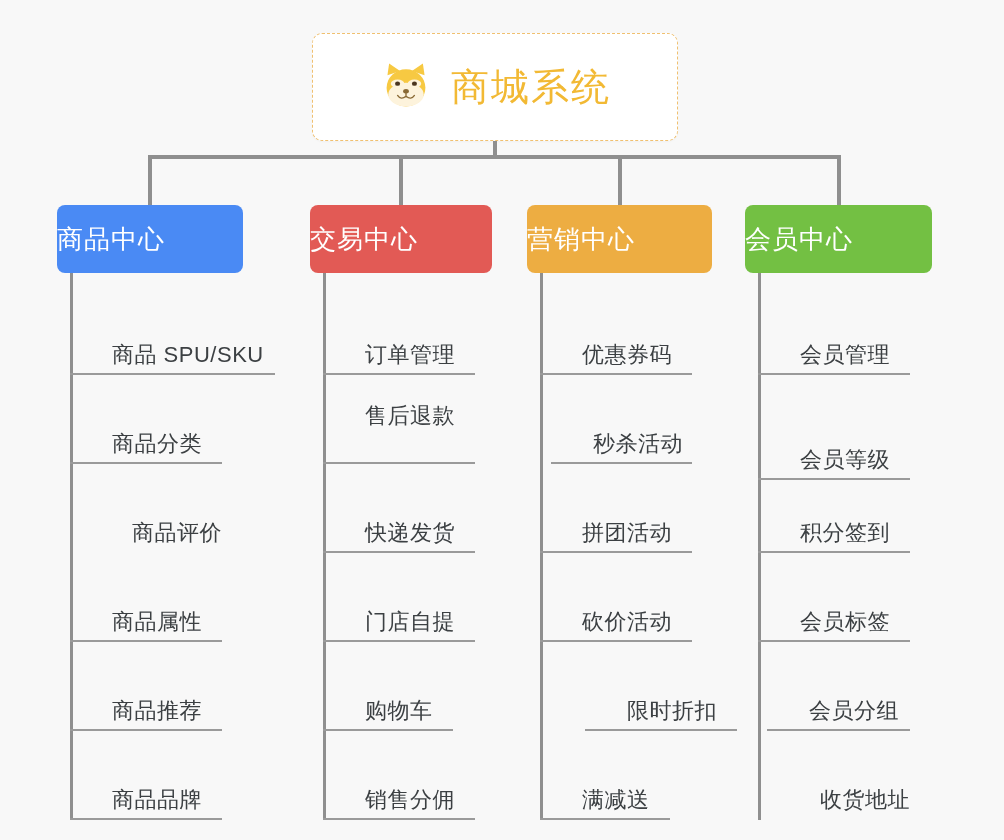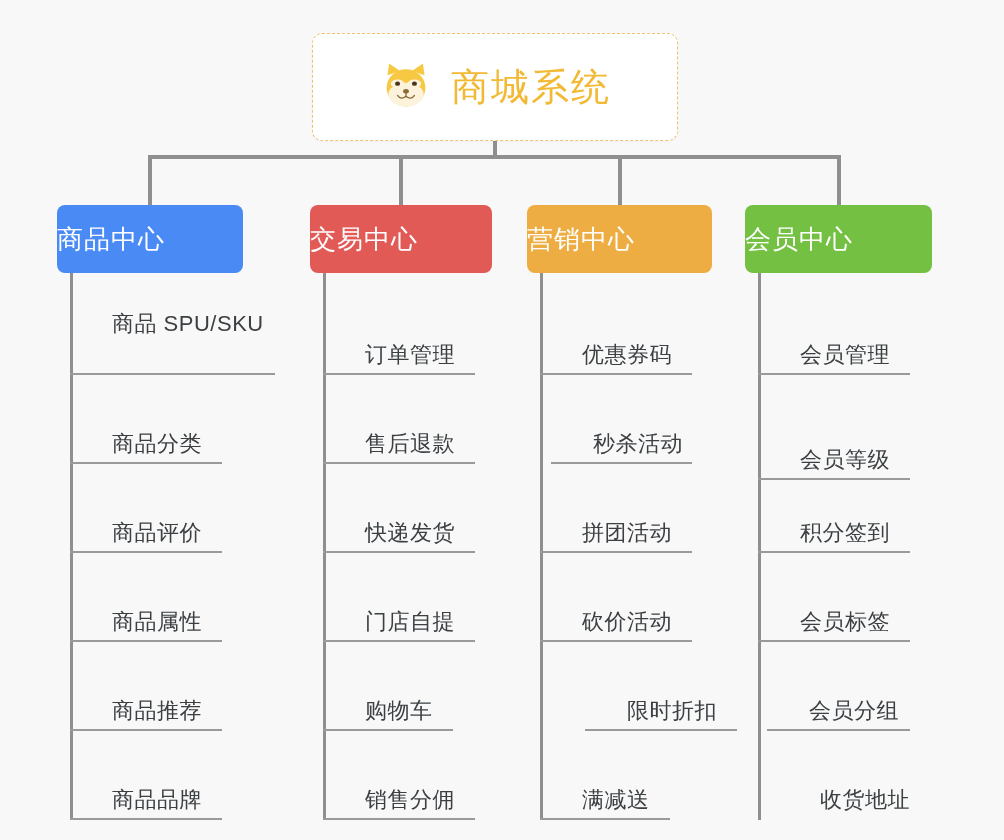--- a/index.html
+++ b/index.html
@@ -137,7 +137,7 @@
       </div>
       <div class="col" style="left: 70px; top: 273px;">
         <div class="spine" style="height: 547px; background: rgb(143, 143, 143);"></div>
-        <div class="leaf" style="top: 13px; width: 205px; gap: 31px;">
+        <div class="leaf" style="top: 13px; width: 205px;">
           <div class="leaf-label">商品 SPU/SKU</div>
           <div class="leaf-rule"></div>
         </div>

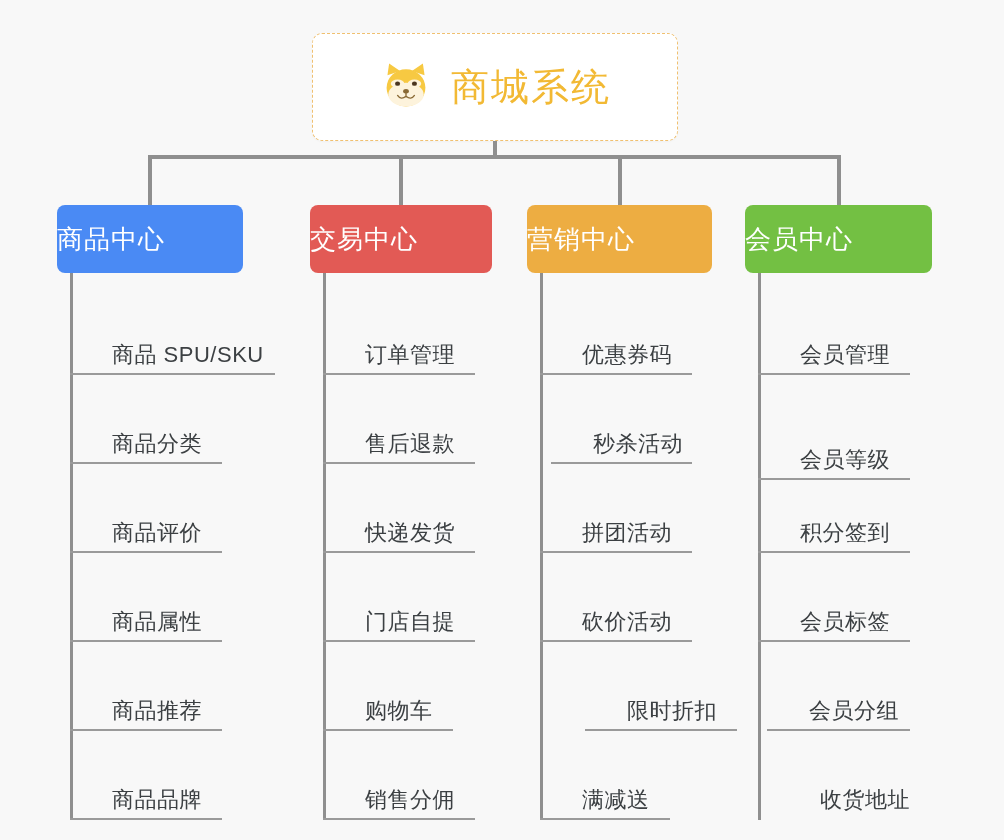--- a/index.html
+++ b/index.html
@@ -171,7 +171,7 @@
           <div class="leaf-label">订单管理</div>
           <div class="leaf-rule"></div>
         </div>
-        <div class="leaf" style="top: 102px; width: 152px;">
+        <div class="leaf" style="top: 102px; width: 152px; gap: 28px;">
           <div class="leaf-label">售后退款</div>
           <div class="leaf-rule"></div>
         </div>

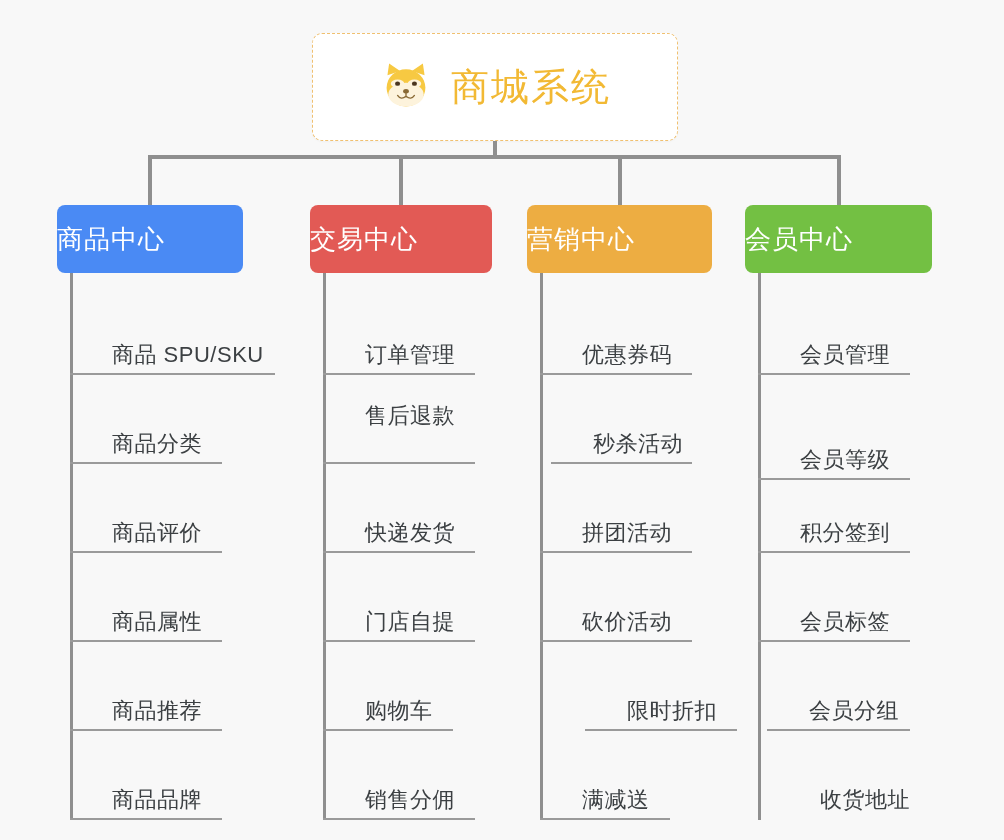--- a/index.html
+++ b/index.html
@@ -145,7 +145,7 @@
           <div class="leaf-label">商品分类</div>
           <div class="leaf-rule"></div>
         </div>
-        <div class="leaf" style="top: 191px; width: 152px;">
+        <div class="leaf" style="top: 191px; width: 152px; align-items: flex-end;">
           <div class="leaf-label">商品评价</div>
           <div class="leaf-rule"></div>
         </div>

